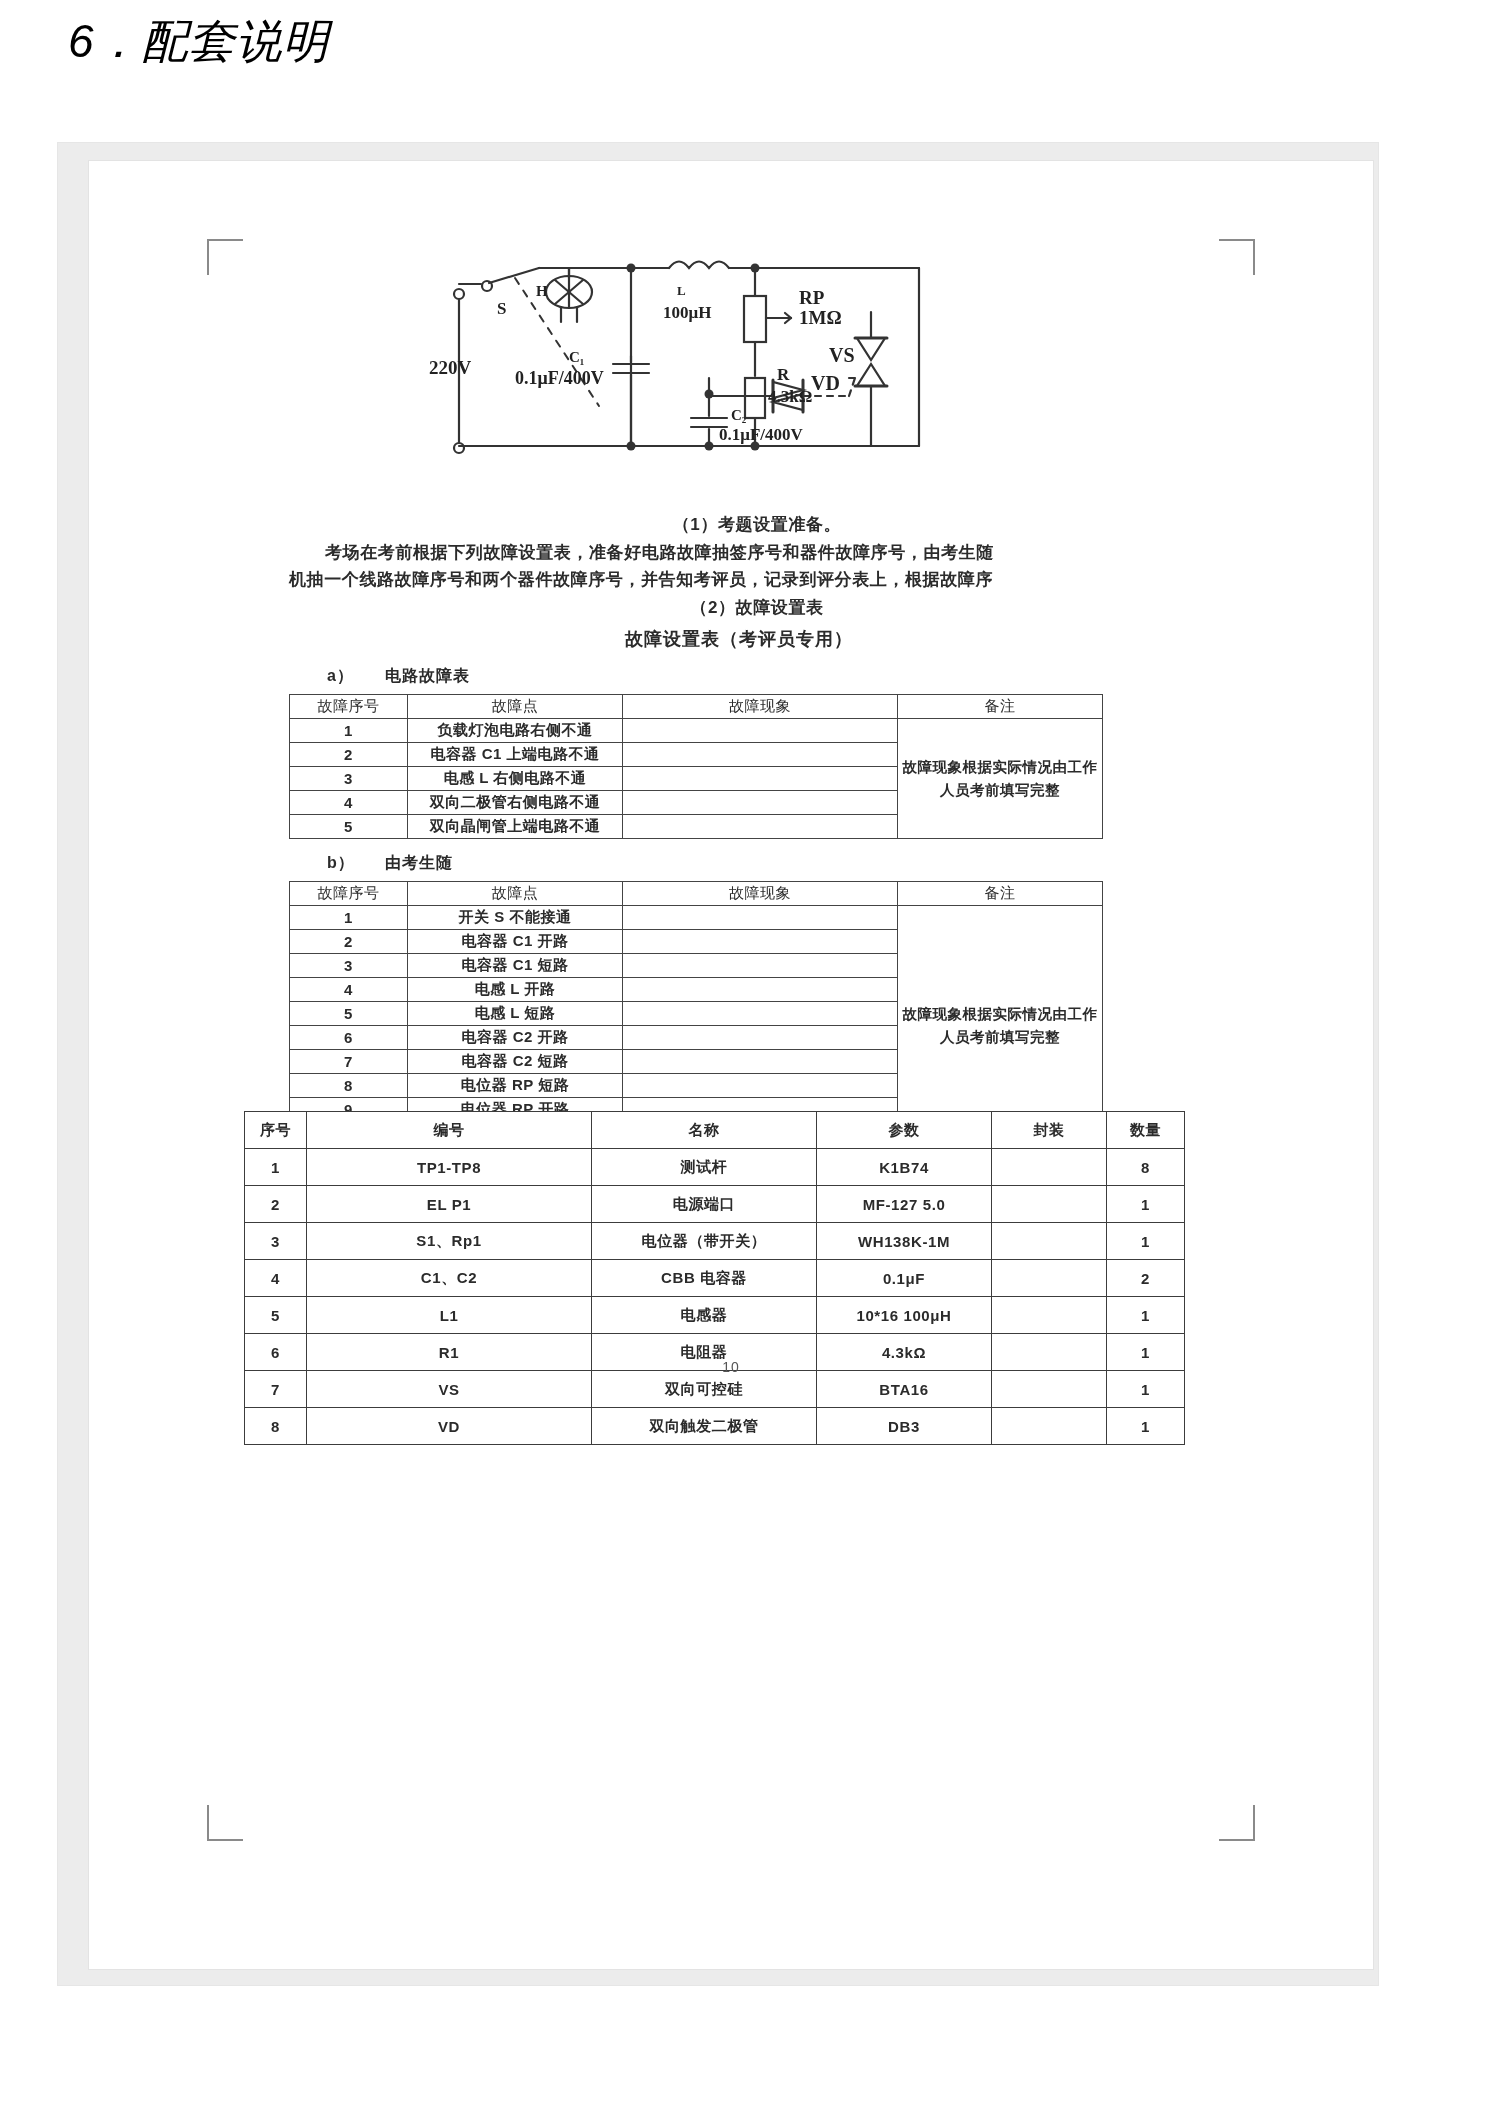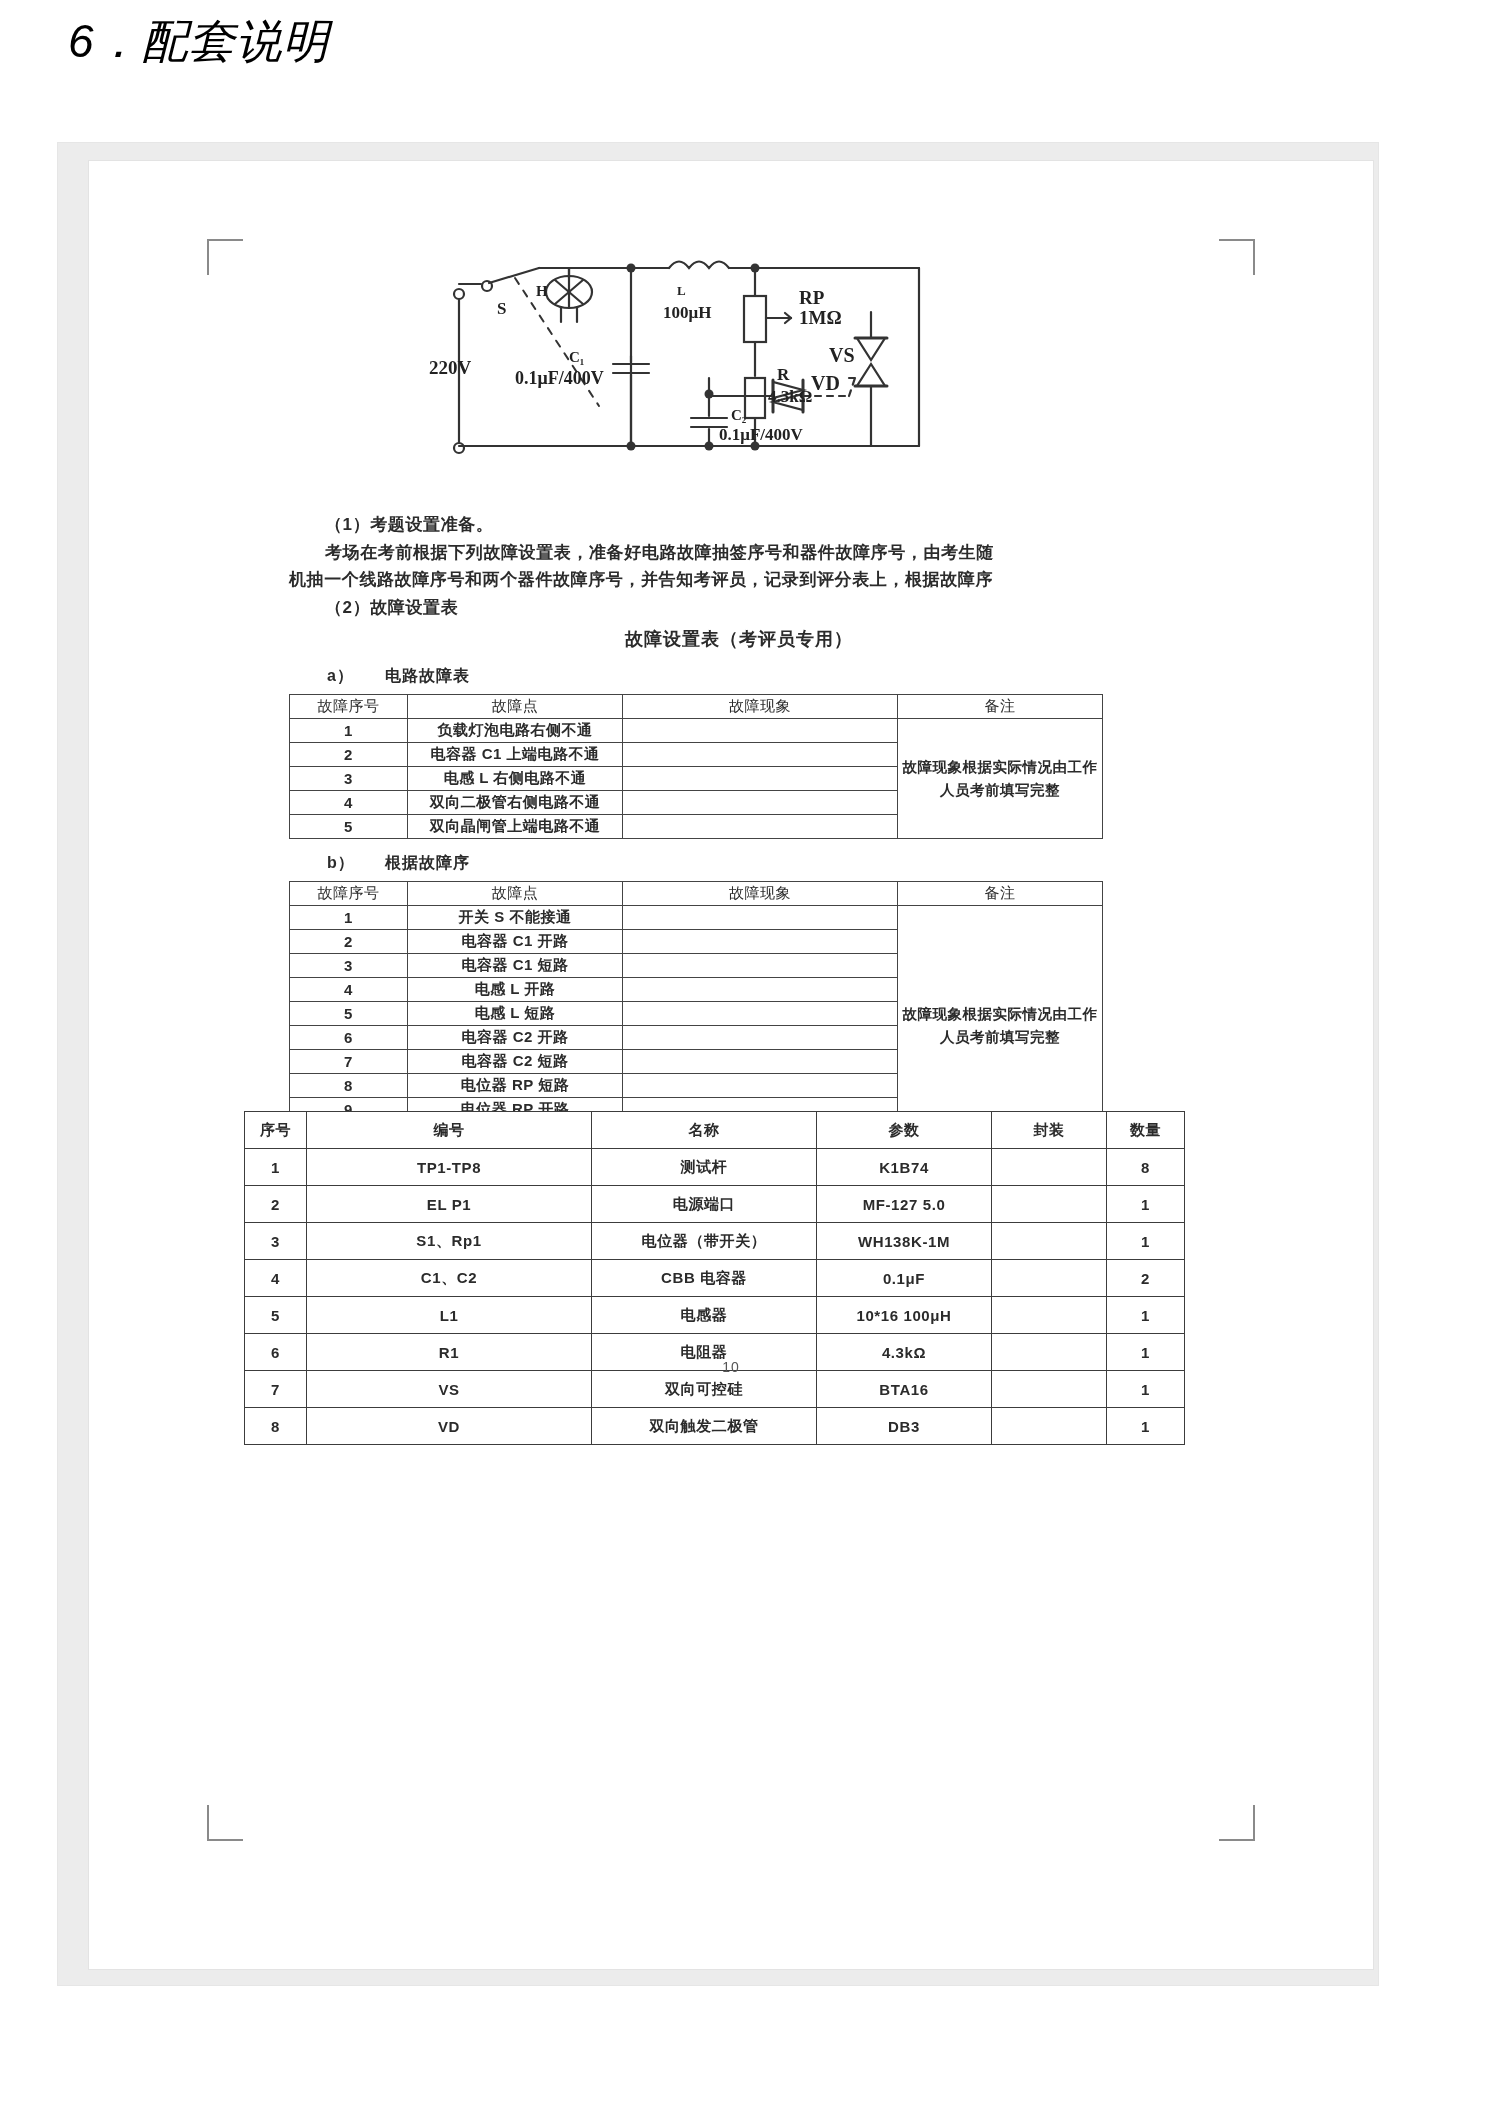--- a/index.html
+++ b/index.html
@@ -87,7 +87,7 @@
     font-weight: 700;
   }
   .body-block .ln { white-space: nowrap; }
-  .ind1 { padding-left: 36px; }
+  .ind1 { padding-left: 36px; text-align: center; }
   .ind2 { padding-left: 36px; }
 
   .tbl-caption {

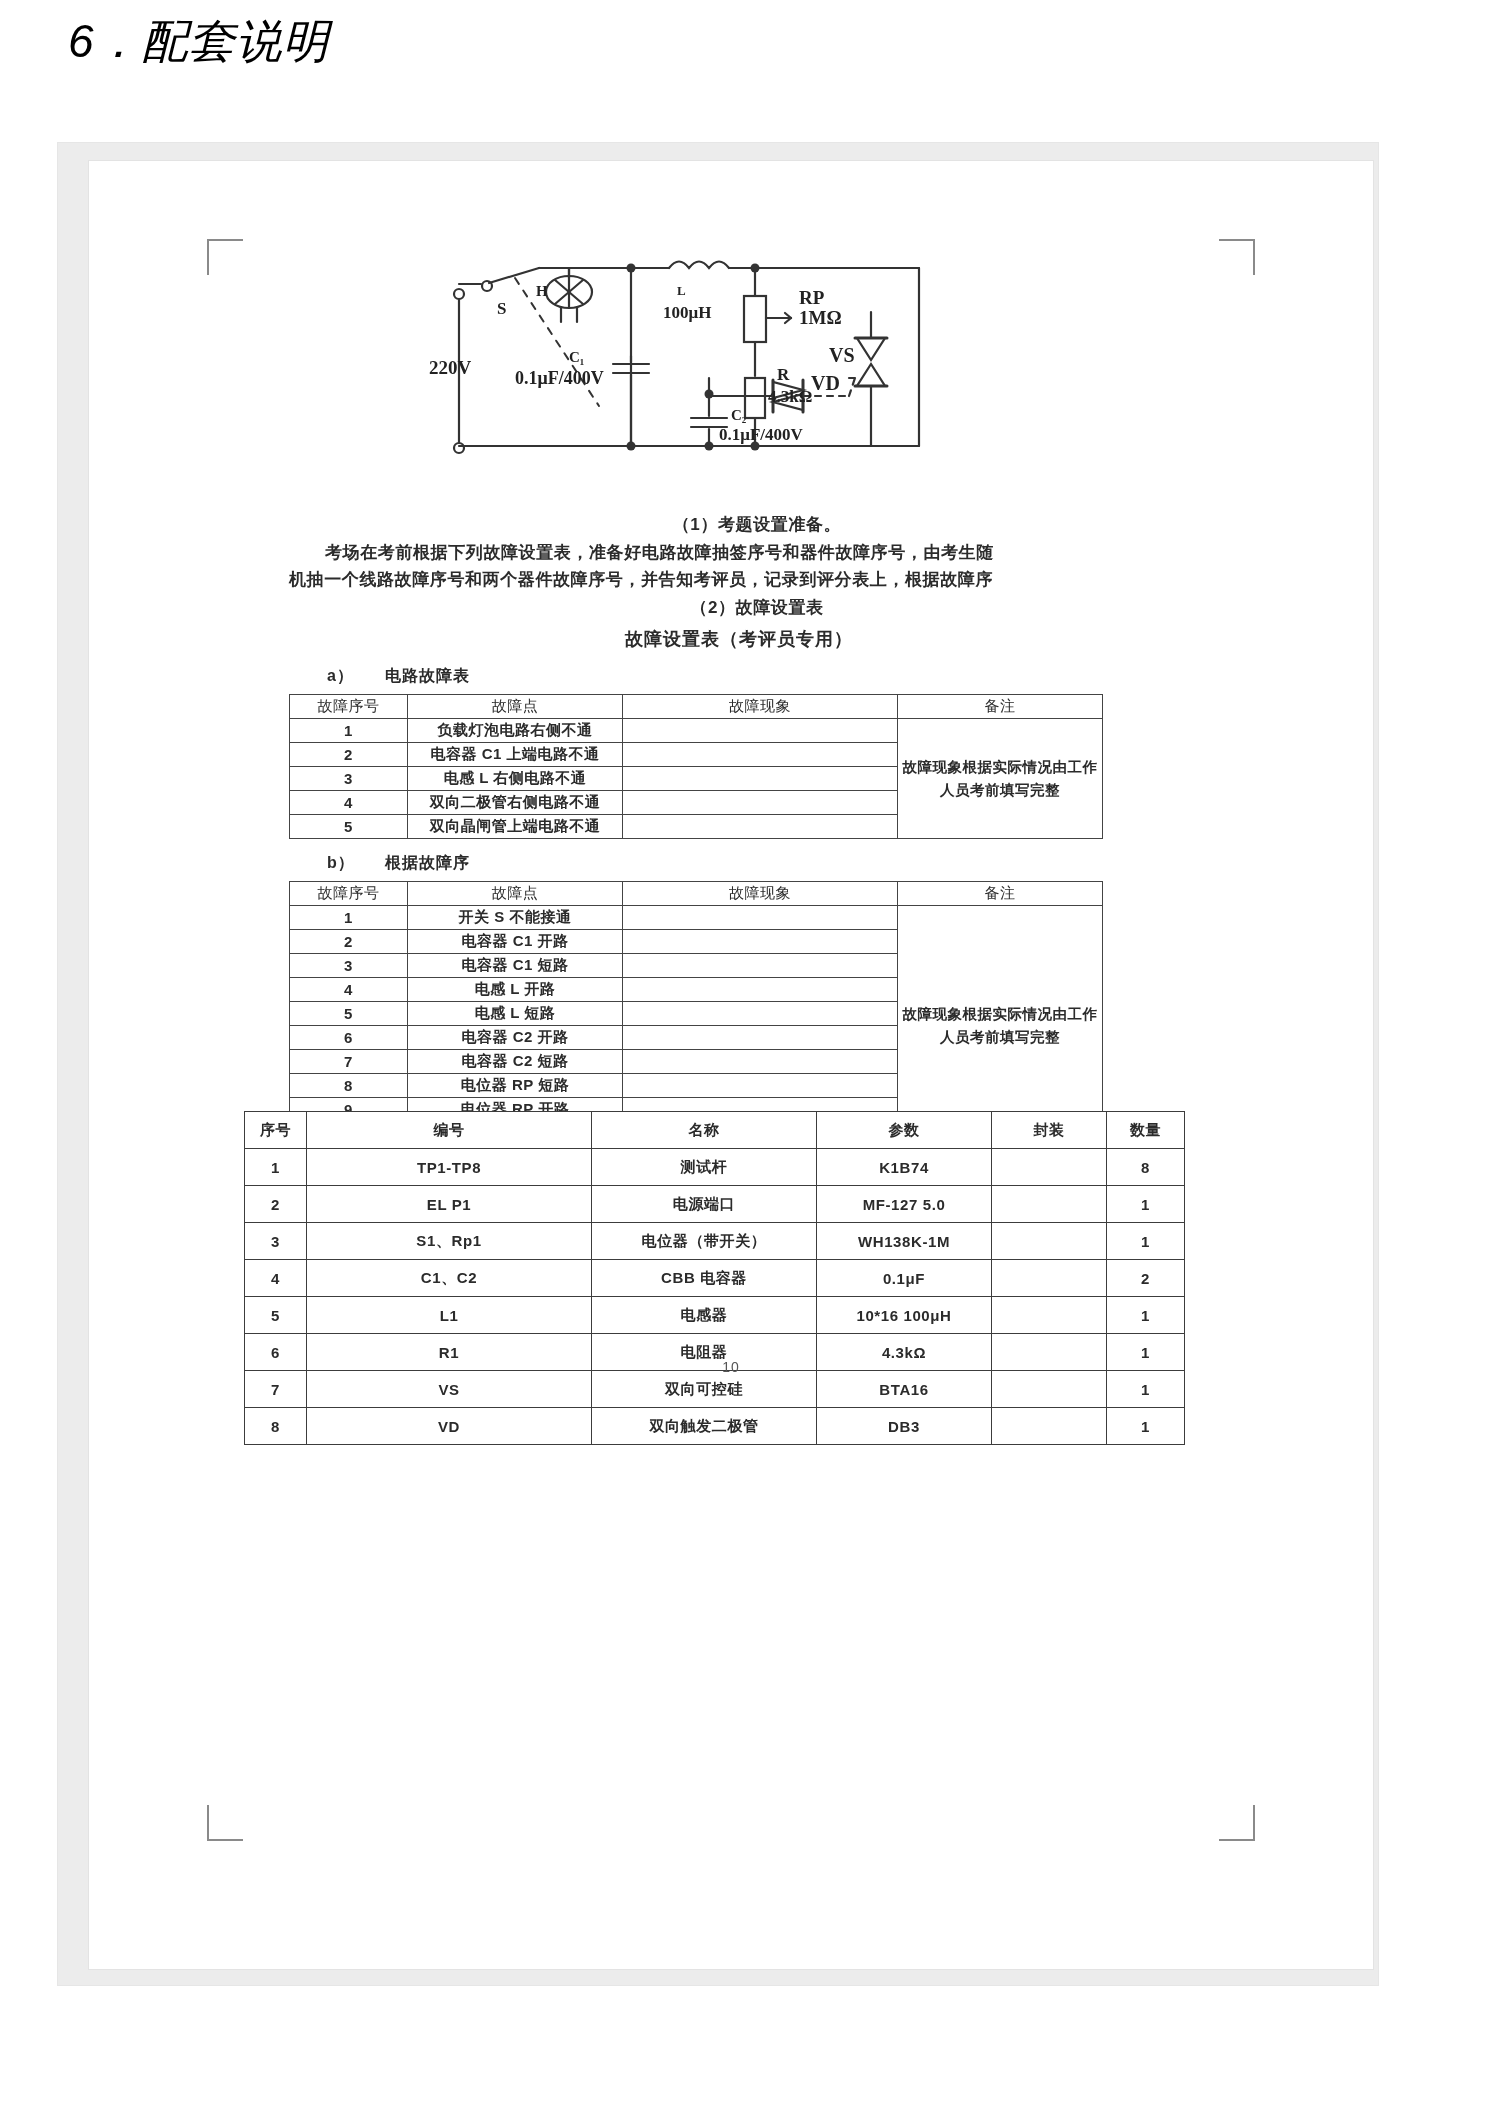--- a/index.html
+++ b/index.html
@@ -351,7 +351,7 @@
   </table>
 
   <div class="sub-label" style="left:238px; top:692px;">
-    <span class="lbl-a">b）</span><span>根据故障序</span>
+    <span class="lbl-a">b）</span><span>由考生随</span>
   </div>
 
   <table class="fault" style="left:200px; top:720px;">

